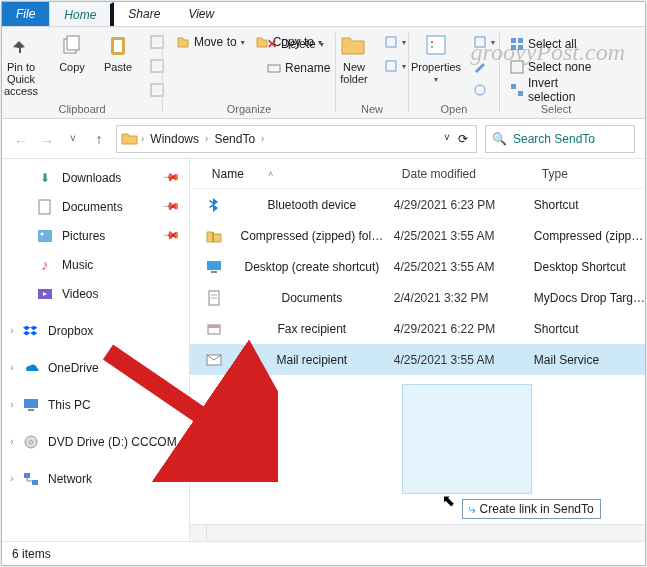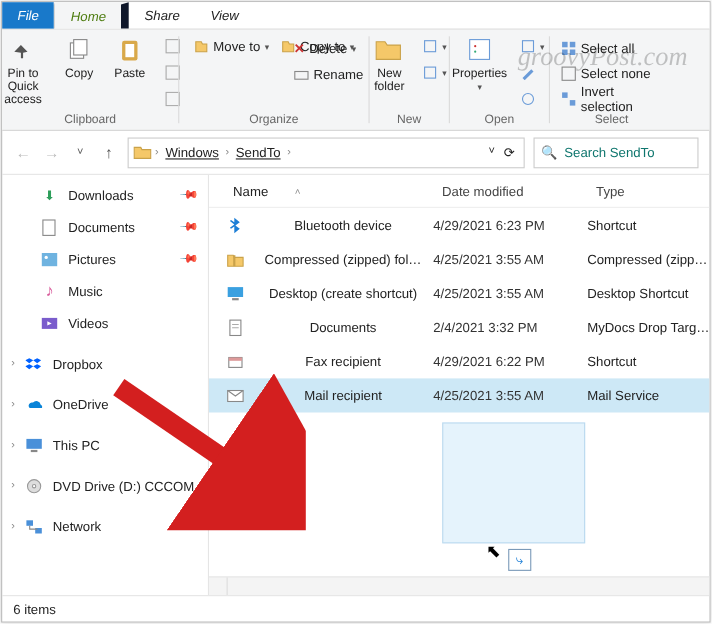--- a/index.html
+++ b/index.html
@@ -9,7 +9,7 @@
   .menubar{display:flex;align-items:stretch;height:25px;background:#fff;border-bottom:1px solid #d5d5d5;}
   .menubar .tab{padding:0 14px;display:flex;align-items:center;font-size:12px;cursor:default;font-style:italic;}
   .menubar .file{background:#1979ca;color:#fff;}
-  .menubar .active{background:#f4f5f6;border-top:2px solid #f4f5f6;border-left:1px solid #d5d5d5;border-right:7px solid #0f172a;font-weight:400;color:#4d7c0f;}
+  .menubar .active{background:#f4f5f6;border-top:2px solid #f4f5f6;border-left:1px solid #d5d5d5;border-right:4px solid #0f172a;font-weight:400;color:#0f766e;}
   
   .ribbon{display:flex;height:92px;background:#f4f5f6;border-bottom:1px solid #d5d5d5;position:relative;}
   .group{display:flex;flex-direction:column;align-items:center;justify-content:space-between;padding:4px 6px 2px;}

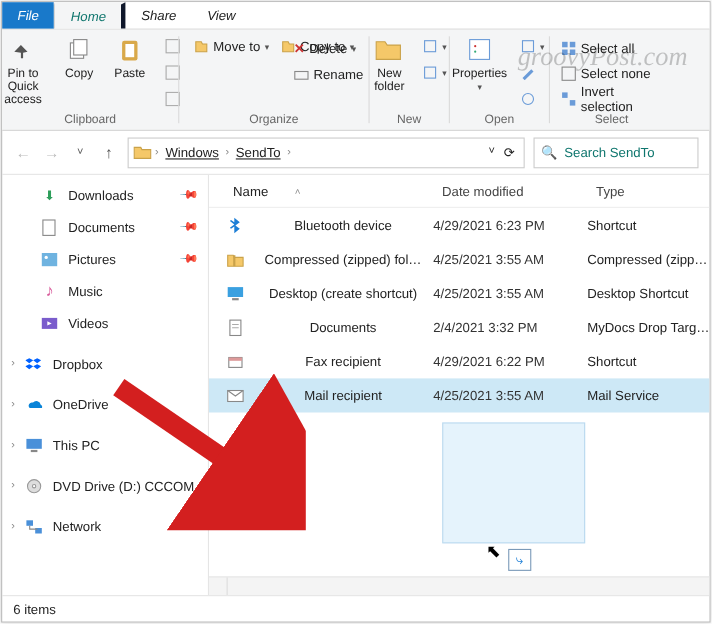--- a/index.html
+++ b/index.html
@@ -27,7 +27,7 @@
   .navbtn{width:18px;text-align:center;color:#555;font-size:14px;cursor:default;}
   .navbtn.dis{color:#bbb;}
   .addr{flex:1;display:flex;align-items:center;border:1px solid #ccc;height:28px;padding:0 4px;gap:2px;}
-  .crumb{padding:0 4px;font-size:12px;text-decoration:underline;}
+  .crumb{padding:0 4px;font-size:12px;}
   .csep{color:#888;font-size:10px;}
   .addr-end{margin-left:auto;display:flex;gap:8px;padding-right:4px;color:#666;}
   .search{width:150px;border:1px solid #ccc;height:28px;display:flex;align-items:center;padding:0 6px;gap:6px;color:#777;}

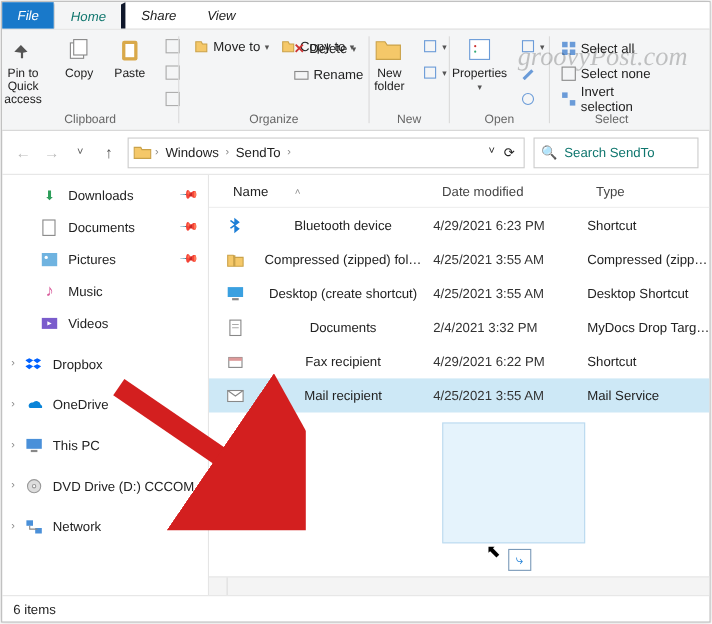--- a/index.html
+++ b/index.html
@@ -478,6 +478,7 @@
       <div class="cursor">⬉</div>
       <div class="linklabel">
         <span style="color:#1e7fd6">⤷</span>
+        <span>Create link in SendTo</span>
       </div>
 
       <div style="flex:1"></div>

